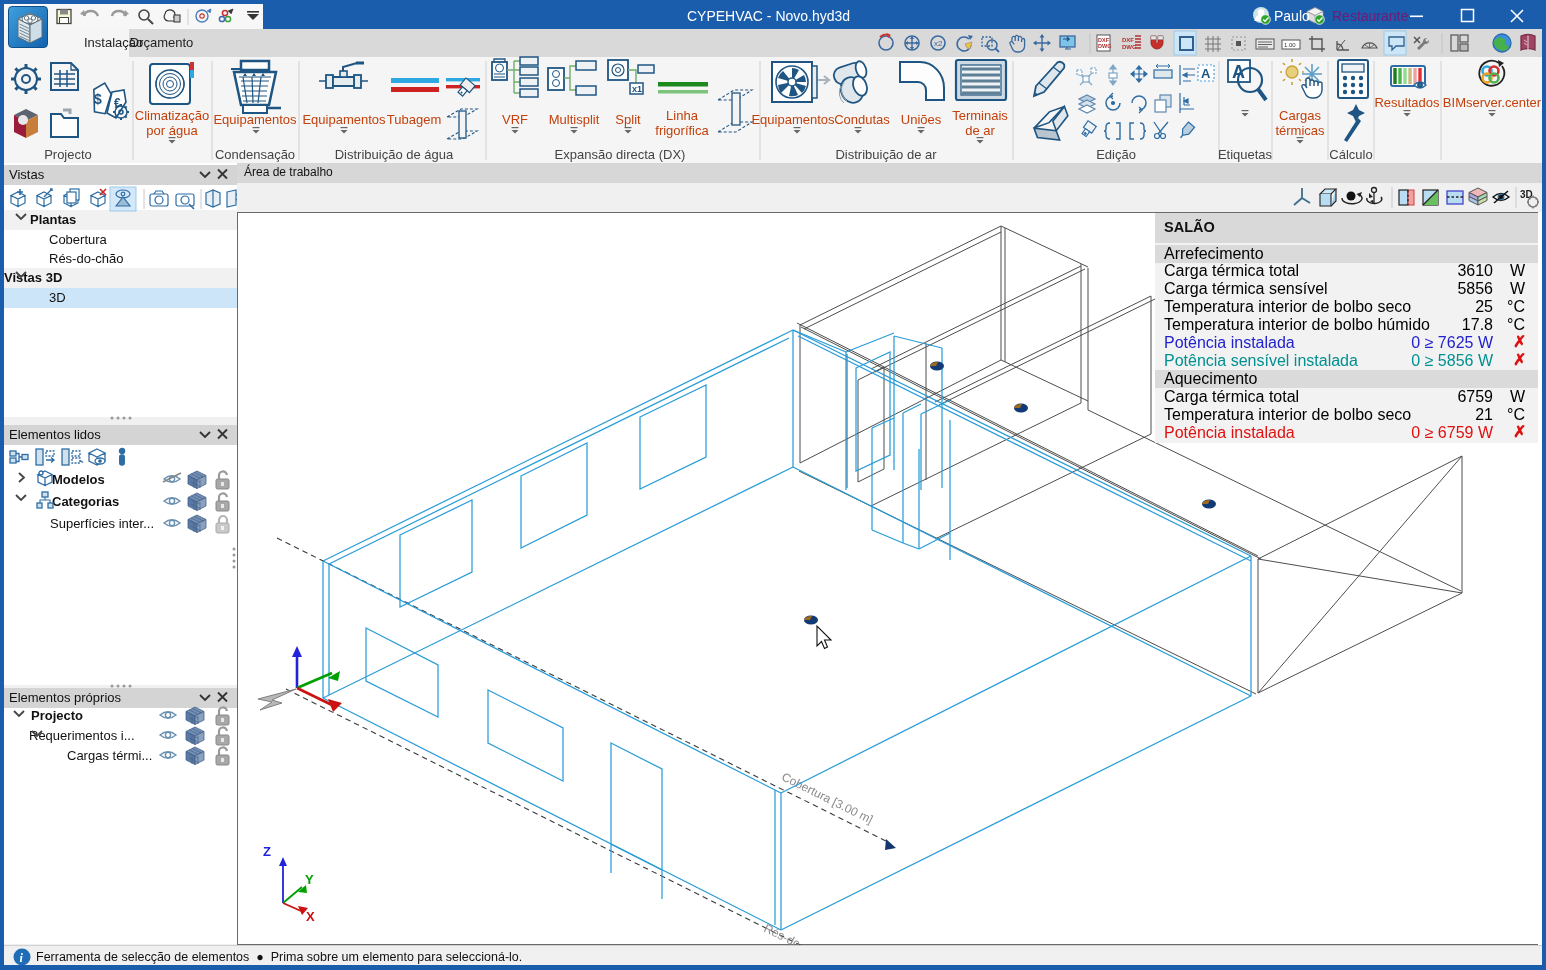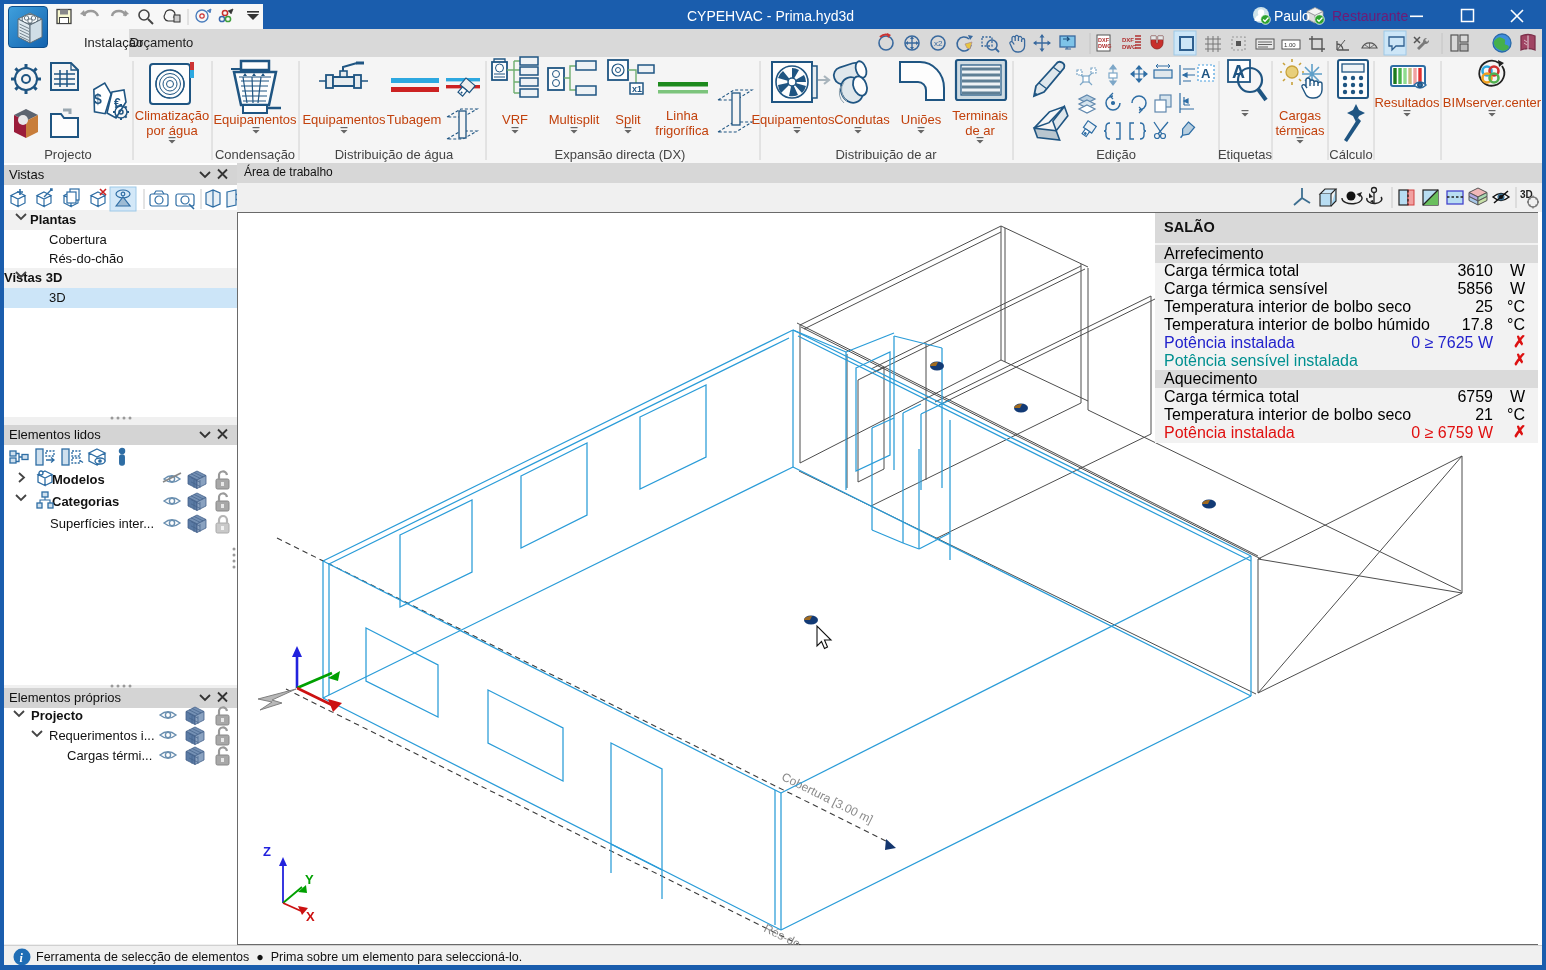--- a/index.html
+++ b/index.html
@@ -40,7 +40,7 @@
 <body>
 
 <div class="abs" id="titlebar"></div>
-<div class="abs" id="title-text">CYPEHVAC - Prima.hyd3d</div>
+<div class="abs" id="title-text">CYPEHVAC - Novo.hyd3d</div>
 <svg class="abs" style="left:1252px;top:6px" width="180" height="22" viewBox="0 0 180 22">
   <circle cx="9" cy="9" r="8" fill="#cfe3ea"></circle>
   <circle cx="9" cy="6.5" r="3.2" fill="#fff"></circle>

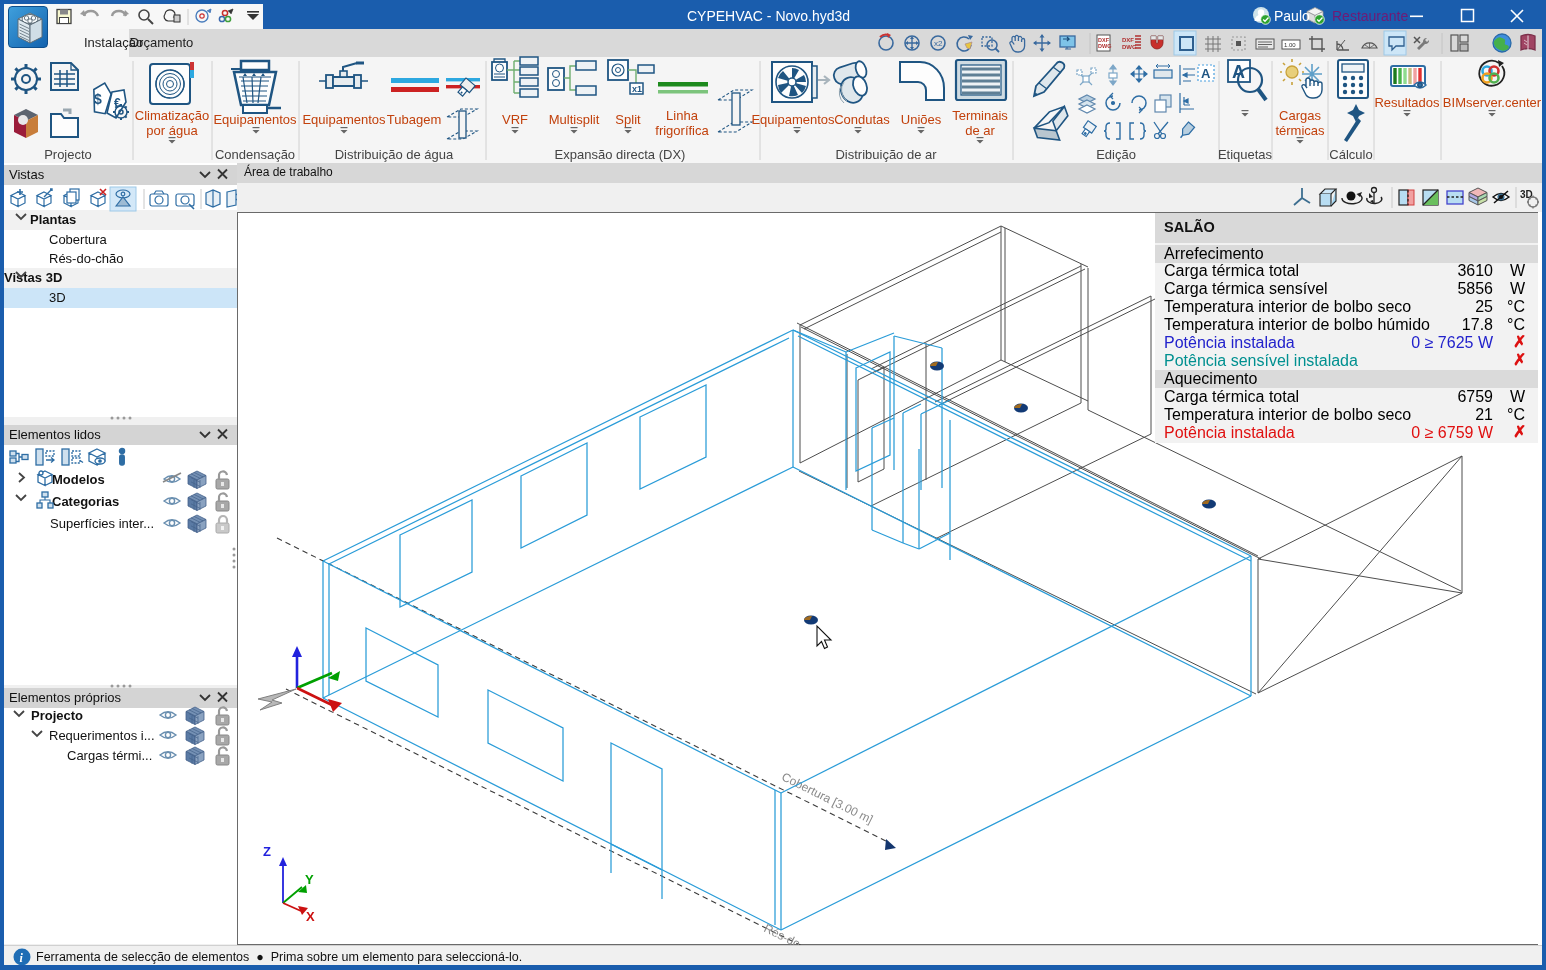--- a/index.html
+++ b/index.html
@@ -969,6 +969,7 @@
   </div>
 <div class="ibrow" style="left:1155px;top:352px;color:#009090">
     <span class="ibl">Potência sensível instalada</span>
+    <span class="ibv" style="width:340px">0 ≥ 5856 W</span>
     <span class="ibx">✗</span>
   </div>
 <div class="gband" style="top:370px"></div>

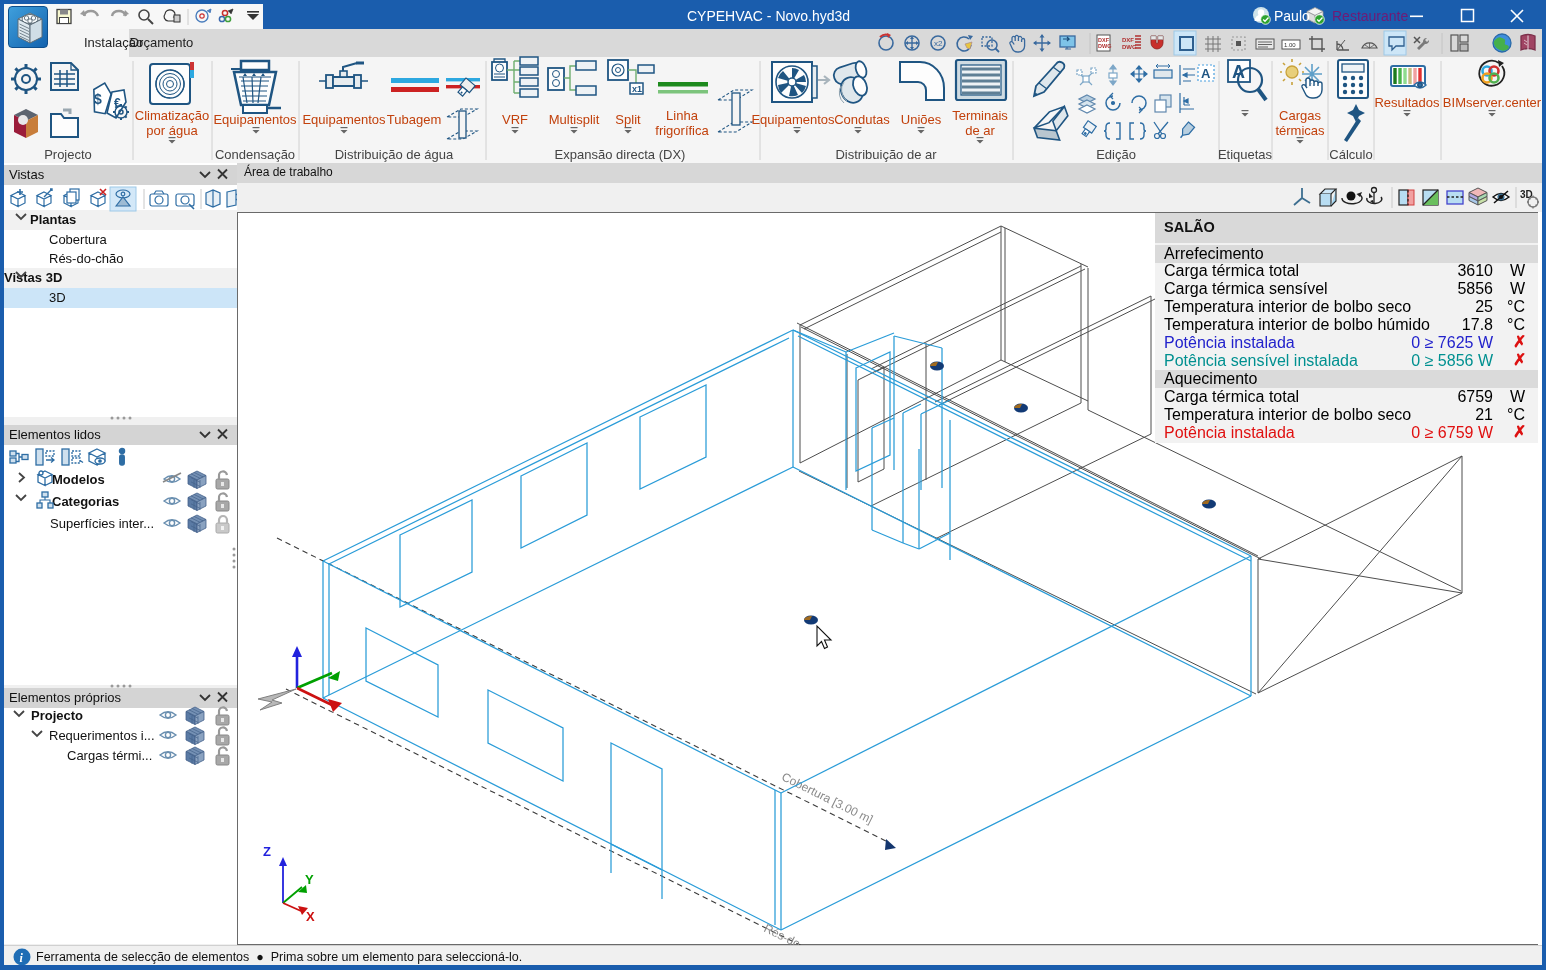--- a/index.html
+++ b/index.html
@@ -631,7 +631,7 @@
 <div class="phead" style="top:688px">Elementos próprios</div>
 <div class="pbody" style="top:708px;height:236px"></div>
 <div class="trow bold" style="top:706px;padding-left:27px">Projecto</div>
-<div class="trow" style="top:726px;padding-left:45px">Requerimentos i...</div>
+<div class="trow" style="top:726px;padding-left:25px">Requerimentos i...</div>
 <div class="trow" style="top:746px;padding-left:63px">Cargas térmi...</div>
 <svg class="abs" style="left:4px;top:165px" width="233" height="780" viewBox="0 0 233 780">
 

